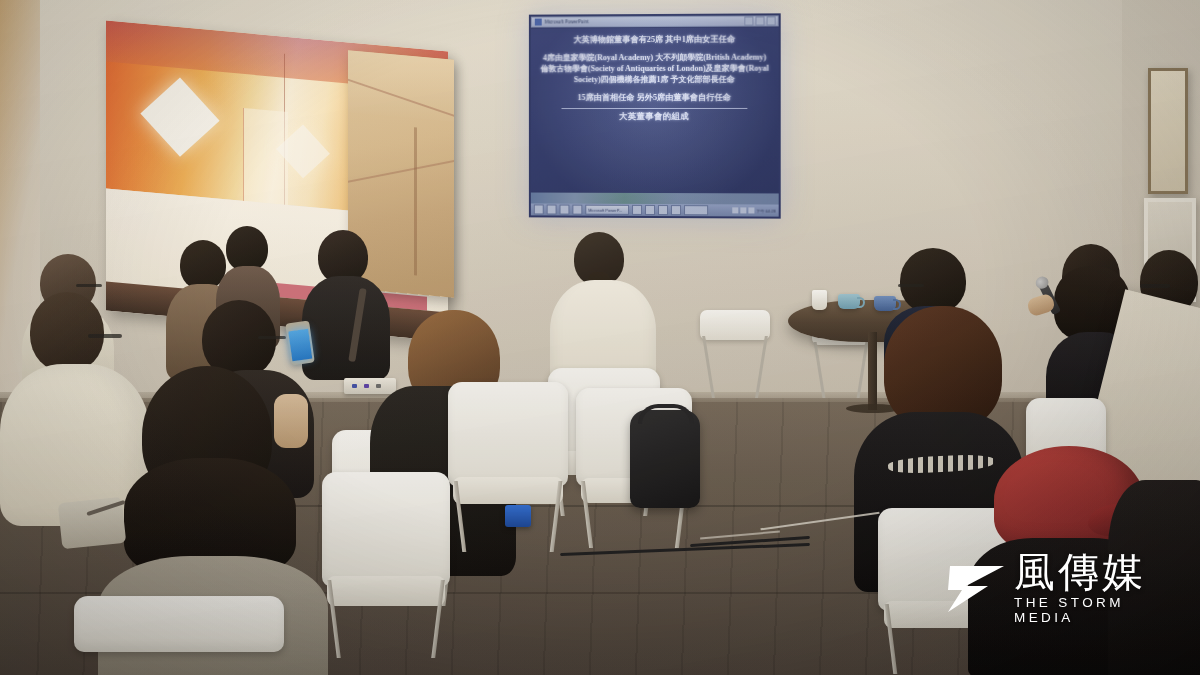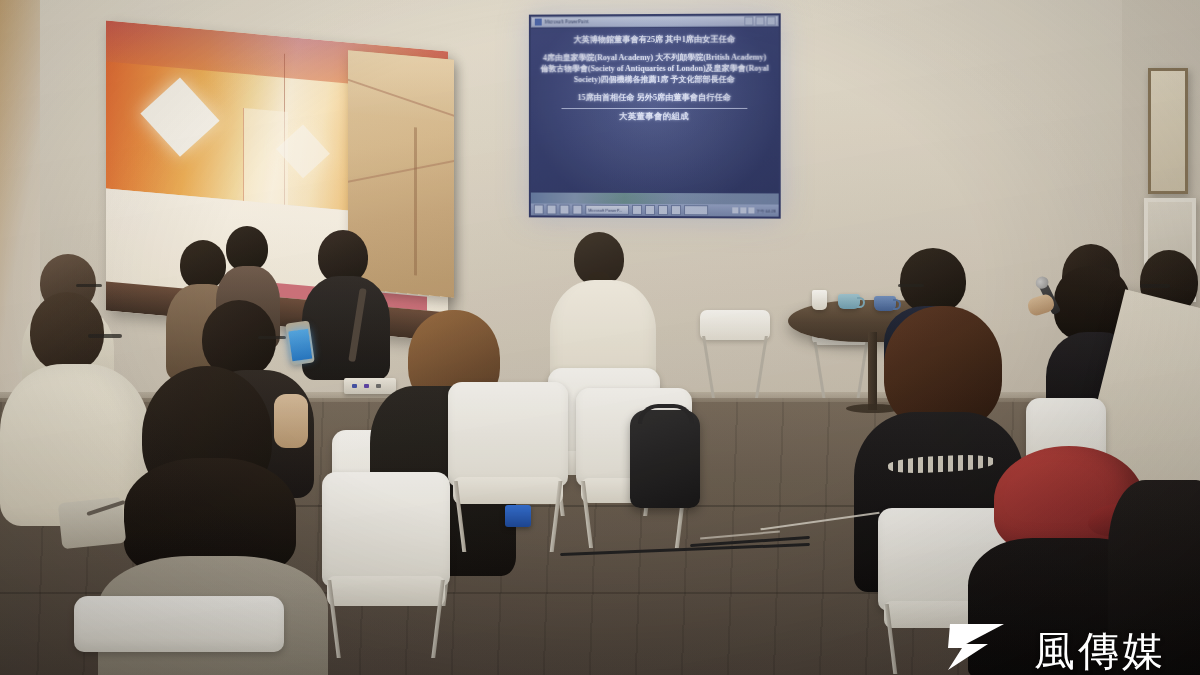--- a/index.html
+++ b/index.html
@@ -384,8 +384,8 @@
 
   
   #watermark{
-    position:absolute;left:948px;top:576px;width:236px;height:96px;
-    display:flex;align-items:flex-end;gap:28px;
+    position:absolute;left:948px;top:552px;width:236px;height:96px;
+    display:flex;align-items:flex-start;gap:8px;
     pointer-events:none;
   }
   #wm-bolt{

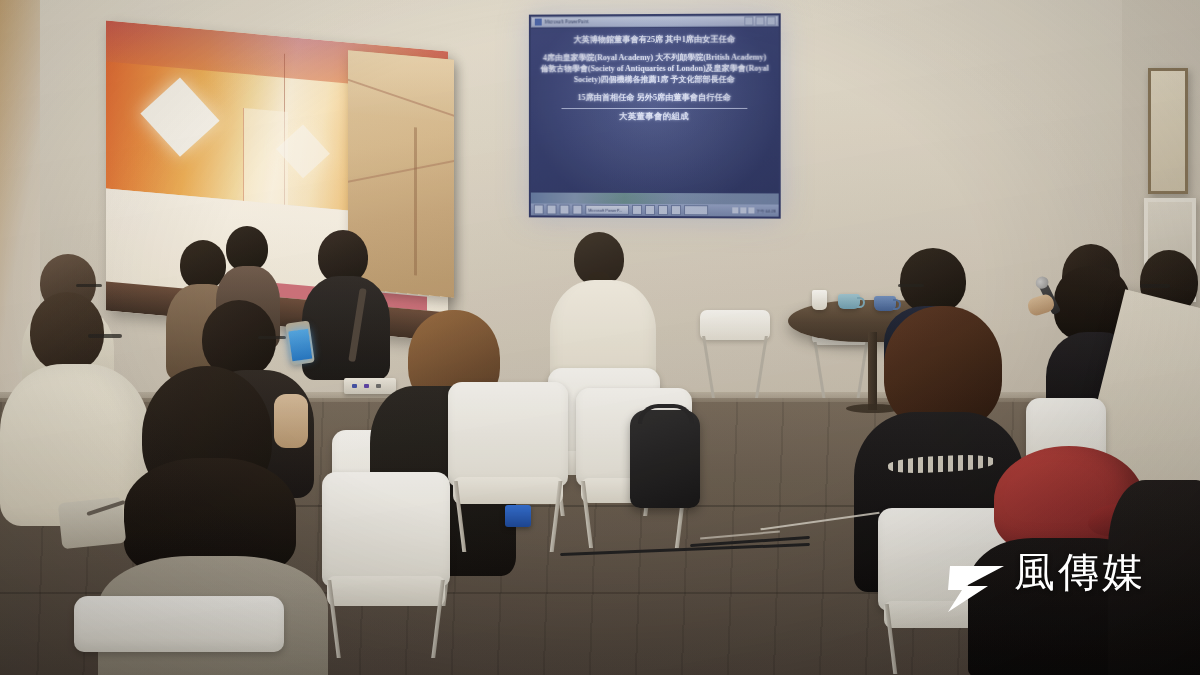--- a/index.html
+++ b/index.html
@@ -724,6 +724,7 @@
     </div>
     <div id="wm-text">
       <div id="wm-cn">風傳媒</div>
+      <div id="wm-en">THE STORM MEDIA</div>
     </div>
   </div>
 

